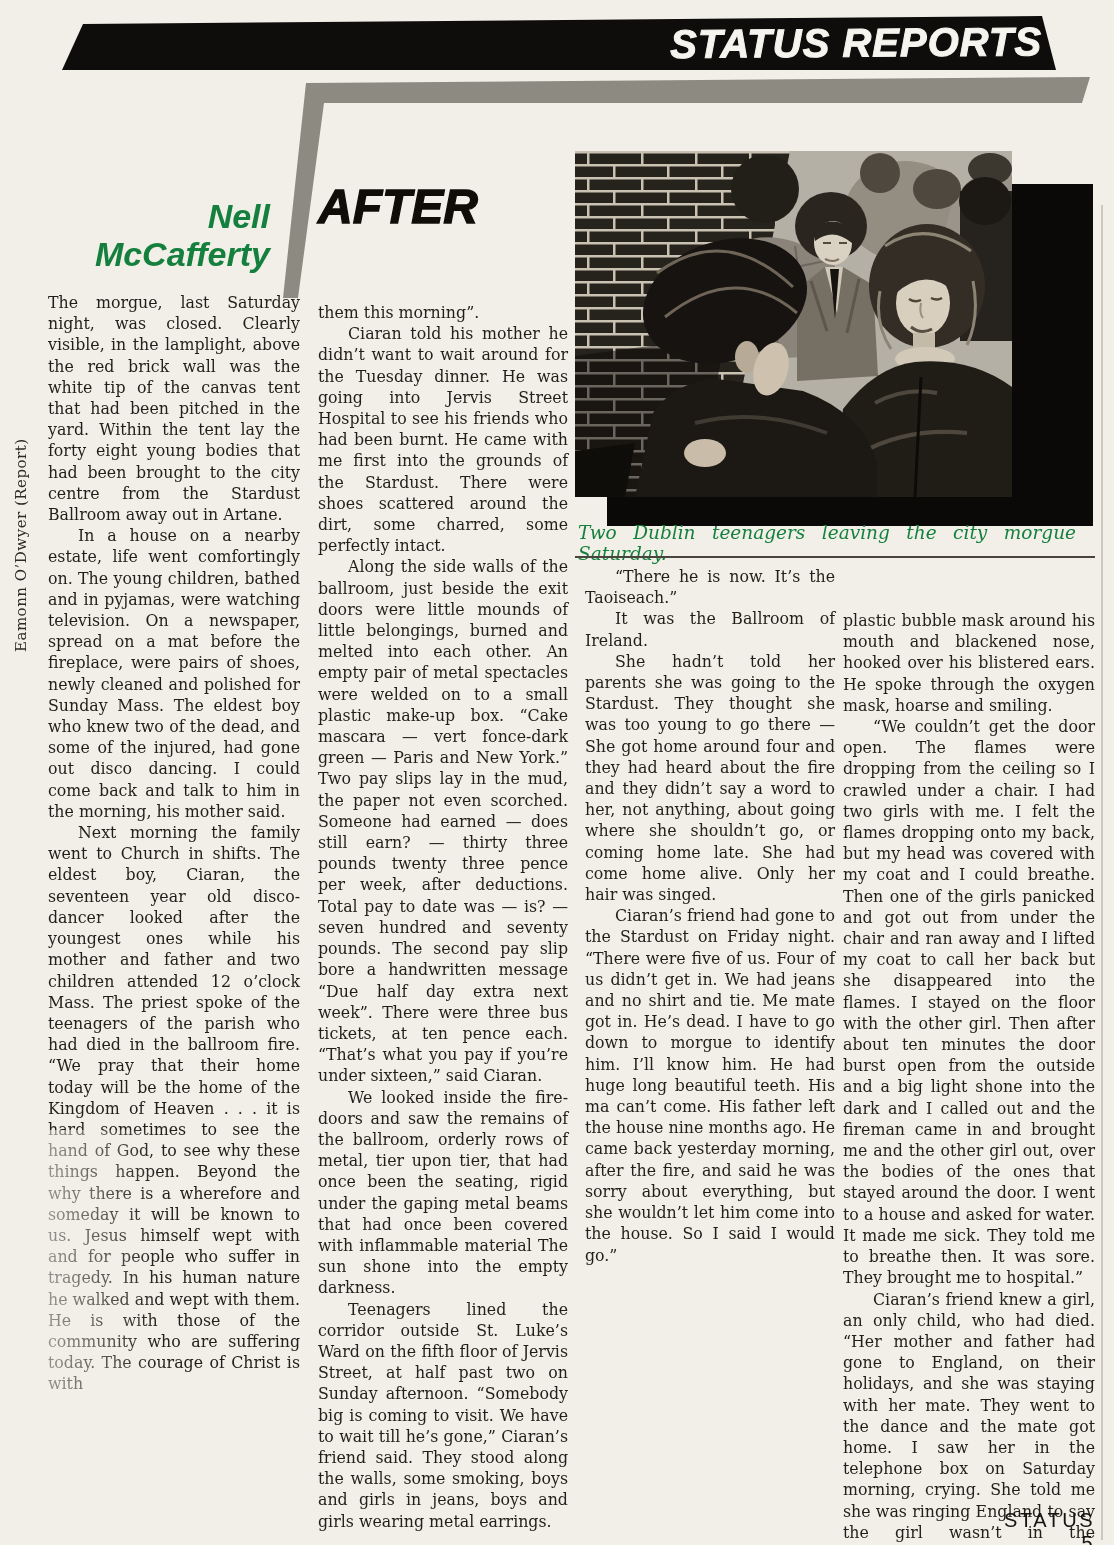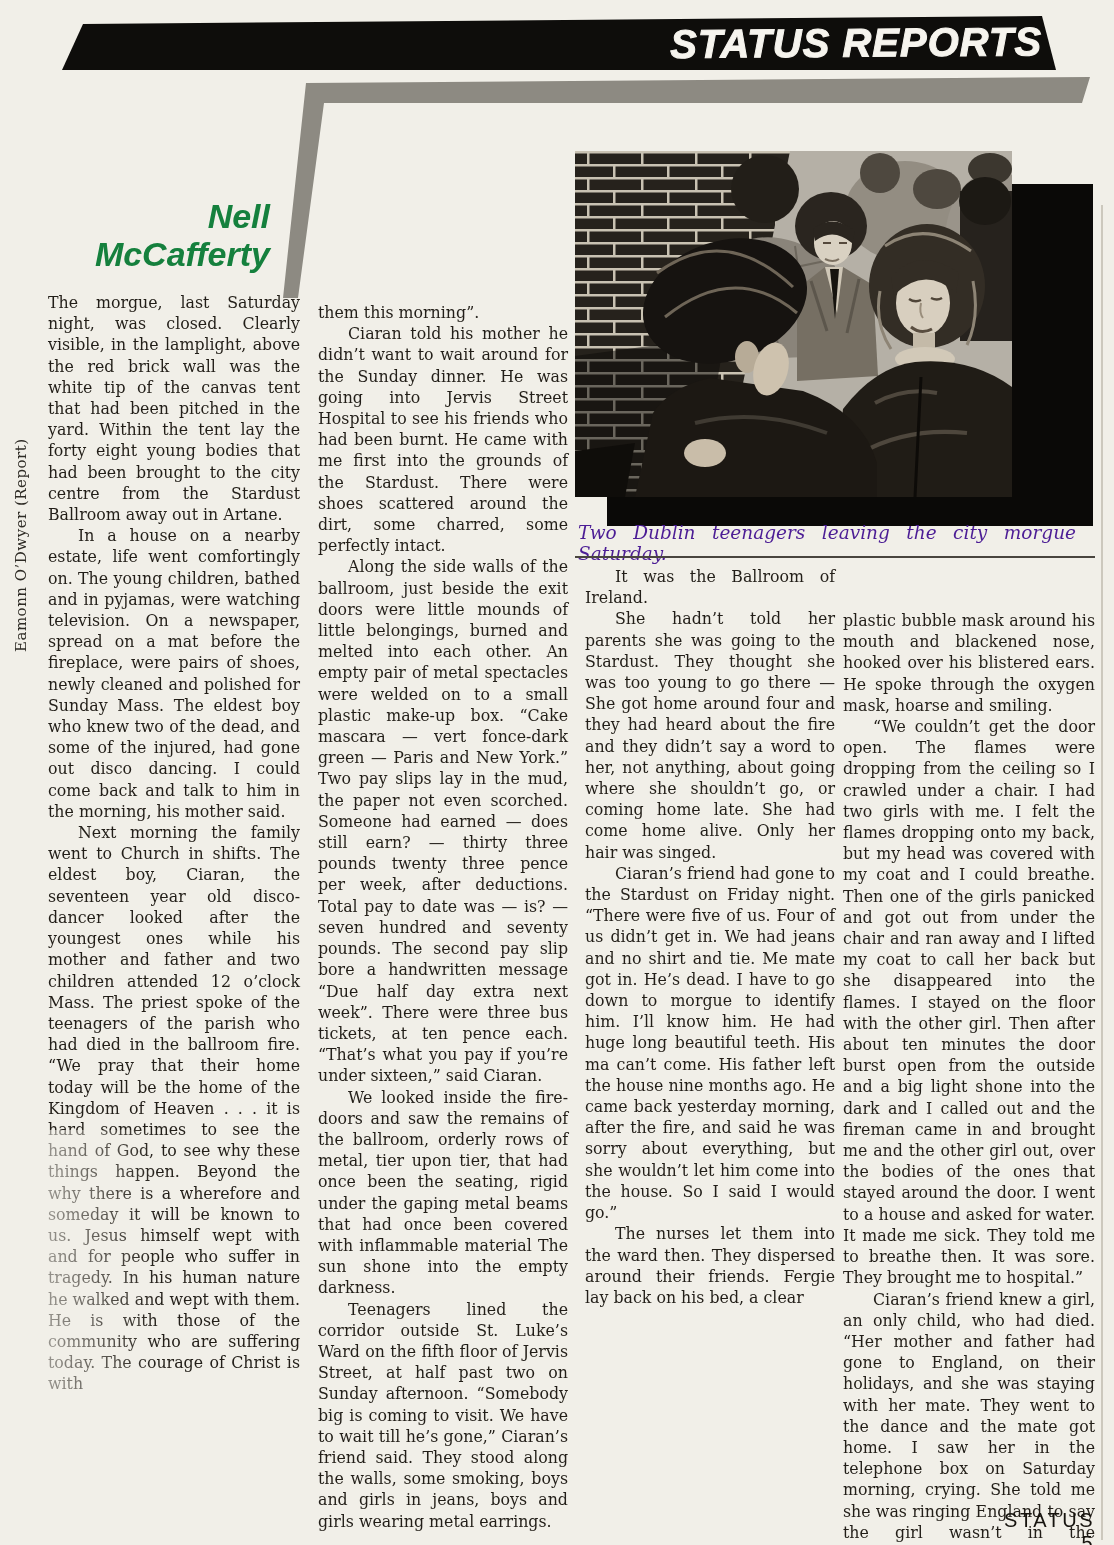--- a/index.html
+++ b/index.html
@@ -114,6 +114,7 @@
   </div>
 
   <h1 class="headline">
+    <span>AFTER</span>
   </h1>
 
   <div class="credit">Eamonn O’Dwyer (Report)</div>

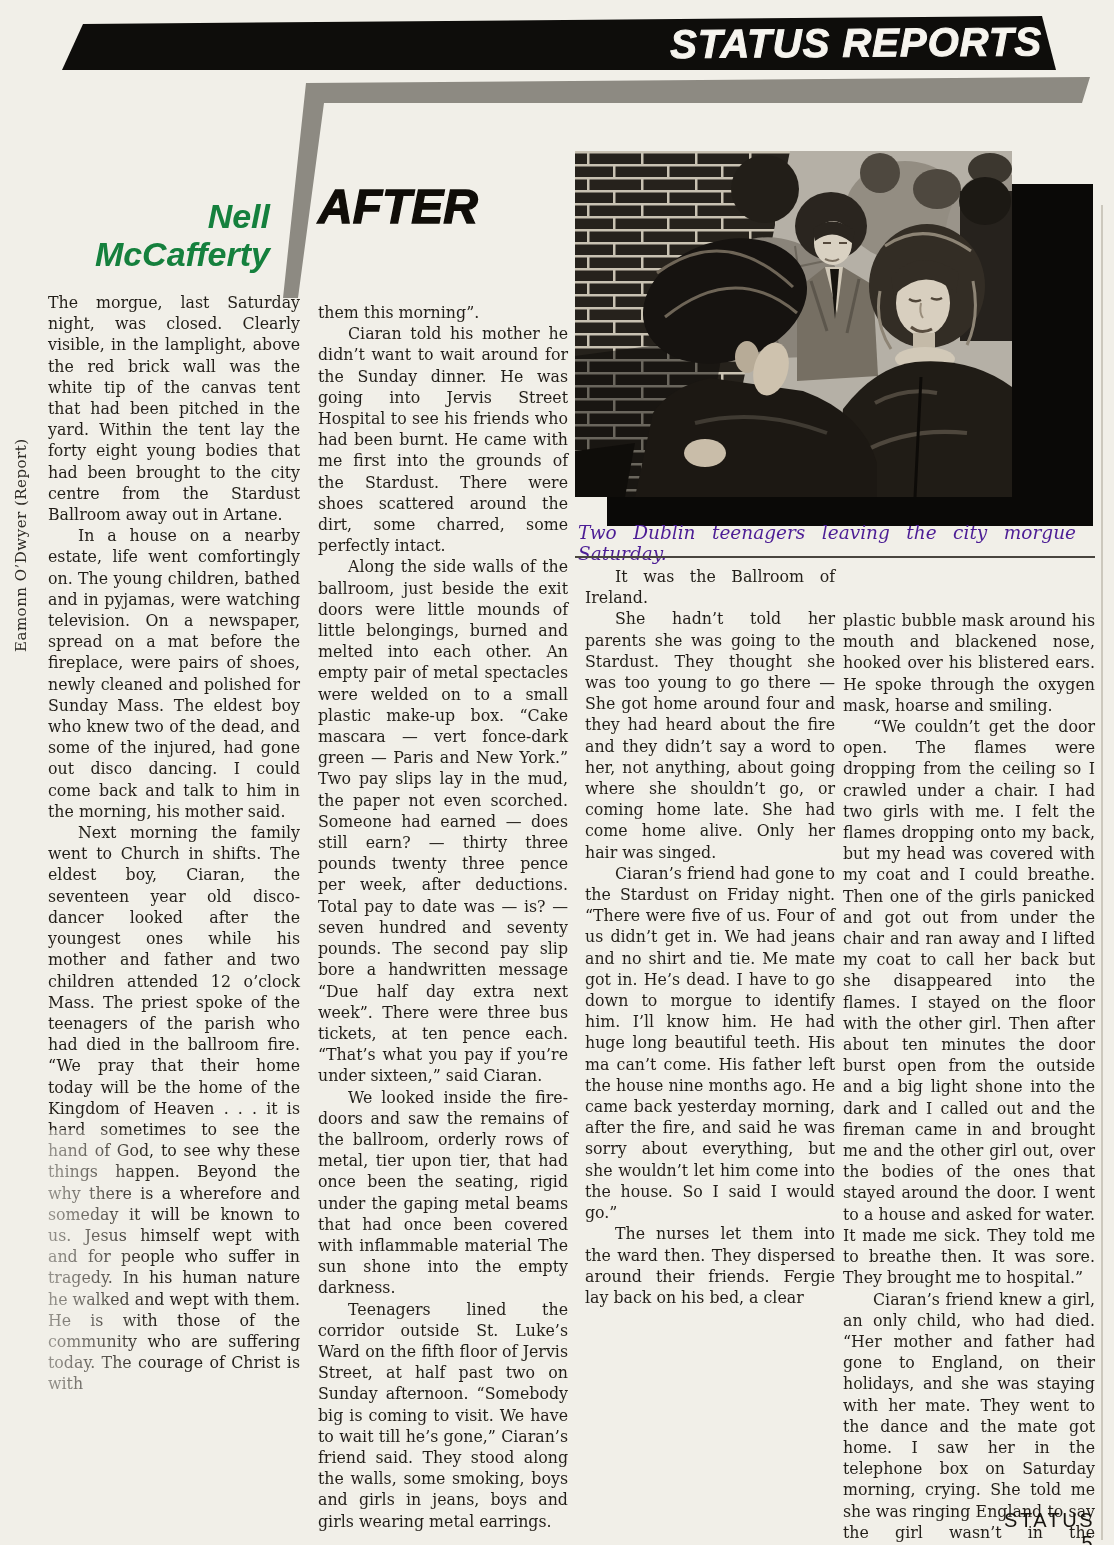--- a/index.html
+++ b/index.html
@@ -195,7 +195,7 @@
     </section>
   <section class="col col2">
       <p class="para no-indent">them this morning”.</p>
-      <p class="para">Ciaran told his mother he didn’t want to wait around for the Sunday dinner. He was going into Jervis Street Hospital to see his friends who had been burnt. He came with me first into the grounds of the Stardust. There were shoes scattered around the dirt, some charred, some perfectly intact.</p>
+      <p class="para">Ciaran told his mother he didn’t want to wait around for the Tuesday dinner. He was going into Jervis Street Hospital to see his friends who had been burnt. He came with me first into the grounds of the Stardust. There were shoes scattered around the dirt, some charred, some perfectly intact.</p>
       <p class="para">Along the side walls of the ballroom, just beside the exit doors were little mounds of little belongings, burned and melted into each other. An empty pair of metal spectacles were welded on to a small plastic make-up box. “Cake mascara — vert fonce-dark green — Paris and New York.” Two pay slips lay in the mud, the paper not even scorched. Someone had earned — does still earn? — thirty three pounds twenty three pence per week, after deductions. Total pay to date was — is? — seven hundred and seventy pounds. The second pay slip bore a handwritten message “Due half day extra next week”. There were three bus tickets, at ten pence each. “That’s what you pay if you’re under sixteen,” said Ciaran.</p>
       <p class="para">We looked inside the fire-doors and saw the remains of the ballroom, orderly rows of metal, tier upon tier, that had once been the seating, rigid under the gaping metal beams that had once been covered with inflammable material The sun shone into the empty darkness.</p>
       <p class="para">Teenagers lined the corridor outside St. Luke’s Ward on the fifth floor of Jervis Street, at half past two on Sunday afternoon. “Somebody big is coming to visit. We have to wait till he’s gone,” Ciaran’s friend said. They stood along the walls, some smoking, boys and girls in jeans, boys and girls wearing metal earrings.</p>

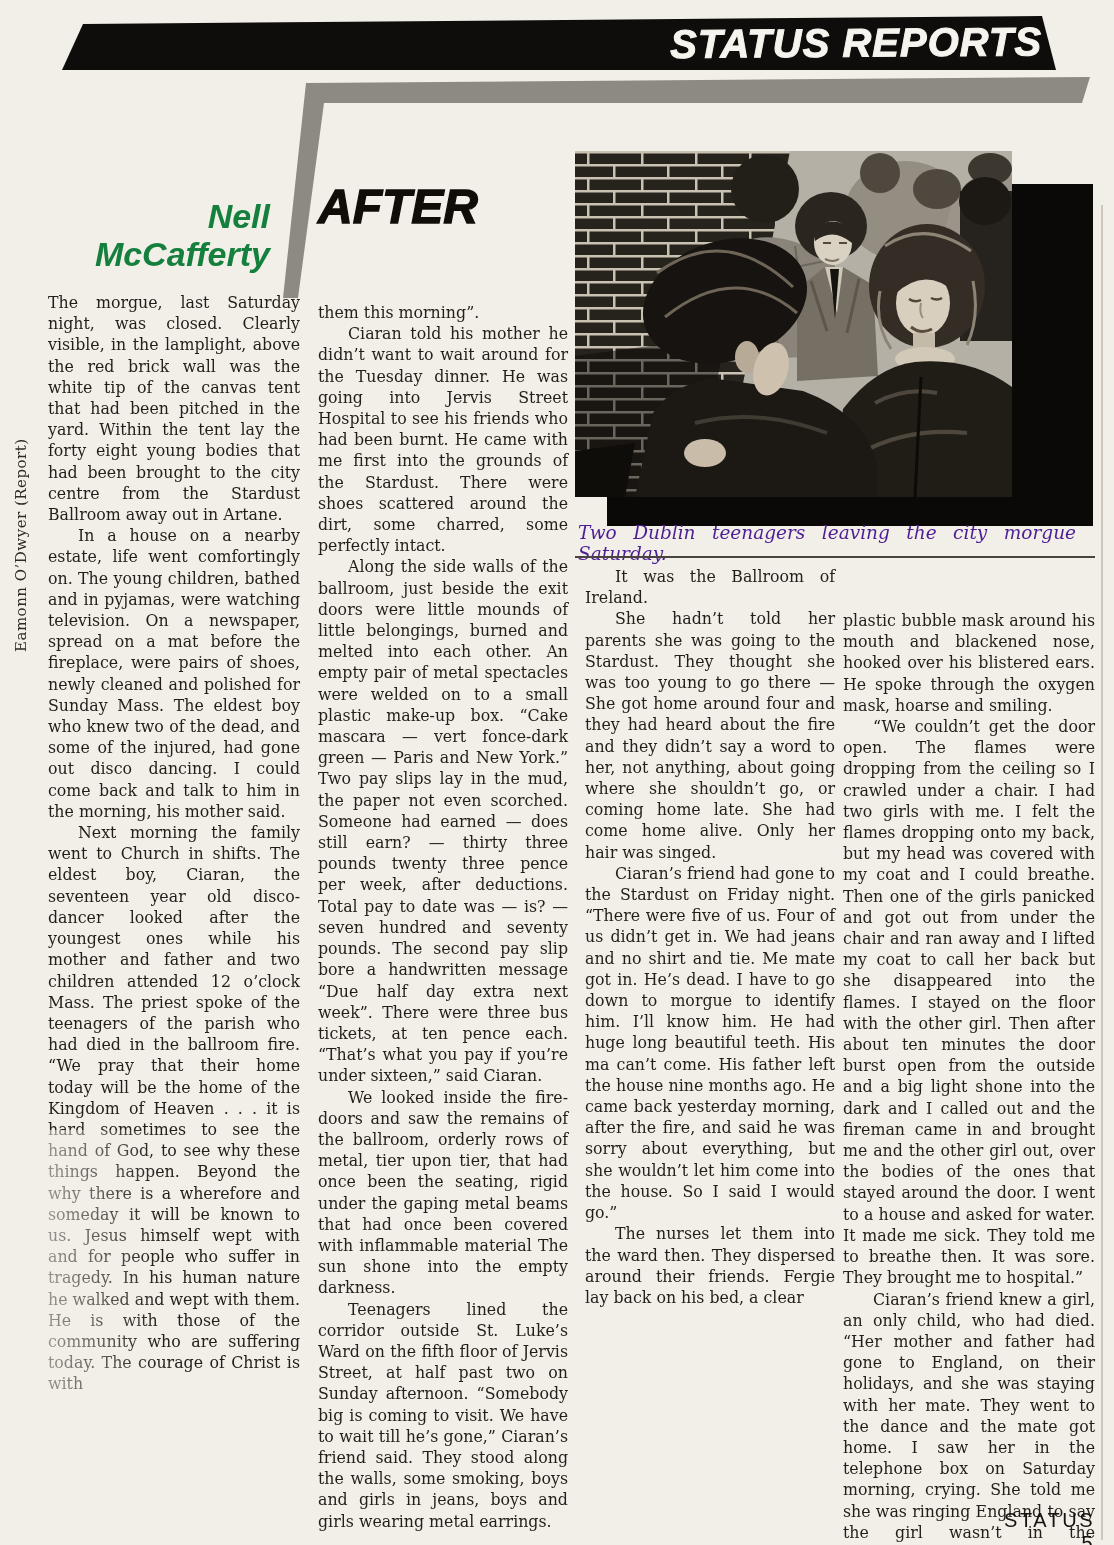--- a/index.html
+++ b/index.html
@@ -61,7 +61,7 @@
   }
   .caption{
     position:absolute;left:578px;top:522px;width:498px;
-    font-style:italic;font-size:18.5px;color:#4c1d95;
+    font-style:italic;font-size:18.5px;color:#15803d;
     text-align:justify;text-align-last:justify;
   }
   .caption-rule{

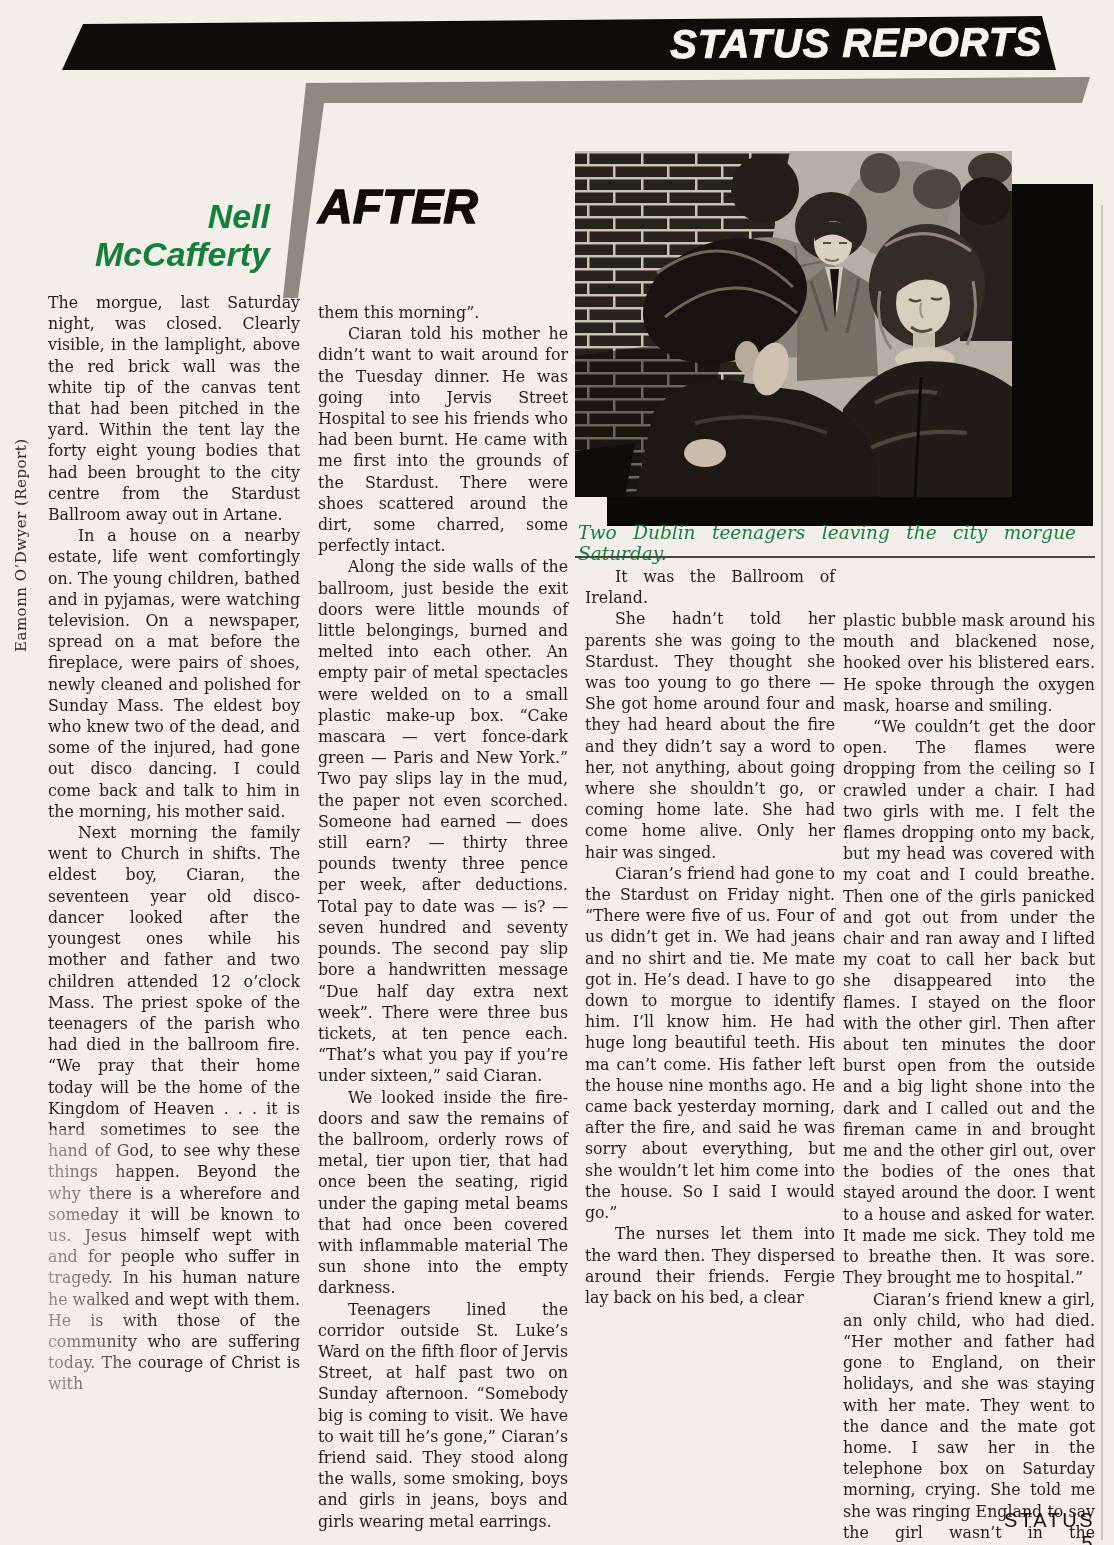--- a/index.html
+++ b/index.html
@@ -201,6 +201,7 @@
       <p class="para">Teenagers lined the corridor outside St. Luke’s Ward on the fifth floor of Jervis Street, at half past two on Sunday afternoon. “Somebody big is coming to visit. We have to wait till he’s gone,” Ciaran’s friend said. They stood along the walls, some smoking, boys and girls in jeans, boys and girls wearing metal earrings.</p>
     </section>
   <section class="col col3">
+      <p class="para">“There he is now. It’s the Taoiseach.”</p>
       <p class="para">It was the Ballroom of Ireland.</p>
       <p class="para">She hadn’t told her parents she was going to the Stardust. They thought she was too young to go there — She got home around four and they had heard about the fire and they didn’t say a word to her, not anything, about going where she shouldn’t go, or coming home late. She had come home alive. Only her hair was singed.</p>
       <p class="para">Ciaran’s friend had gone to the Stardust on Friday night. “There were five of us. Four of us didn’t get in. We had jeans and no shirt and tie. Me mate got in. He’s dead. I have to go down to morgue to identify him. I’ll know him. He had huge long beautiful teeth. His ma can’t come. His father left the house nine months ago. He came back yesterday morning, after the fire, and said he was sorry about everything, but she wouldn’t let him come into the house. So I said I would go.”</p>

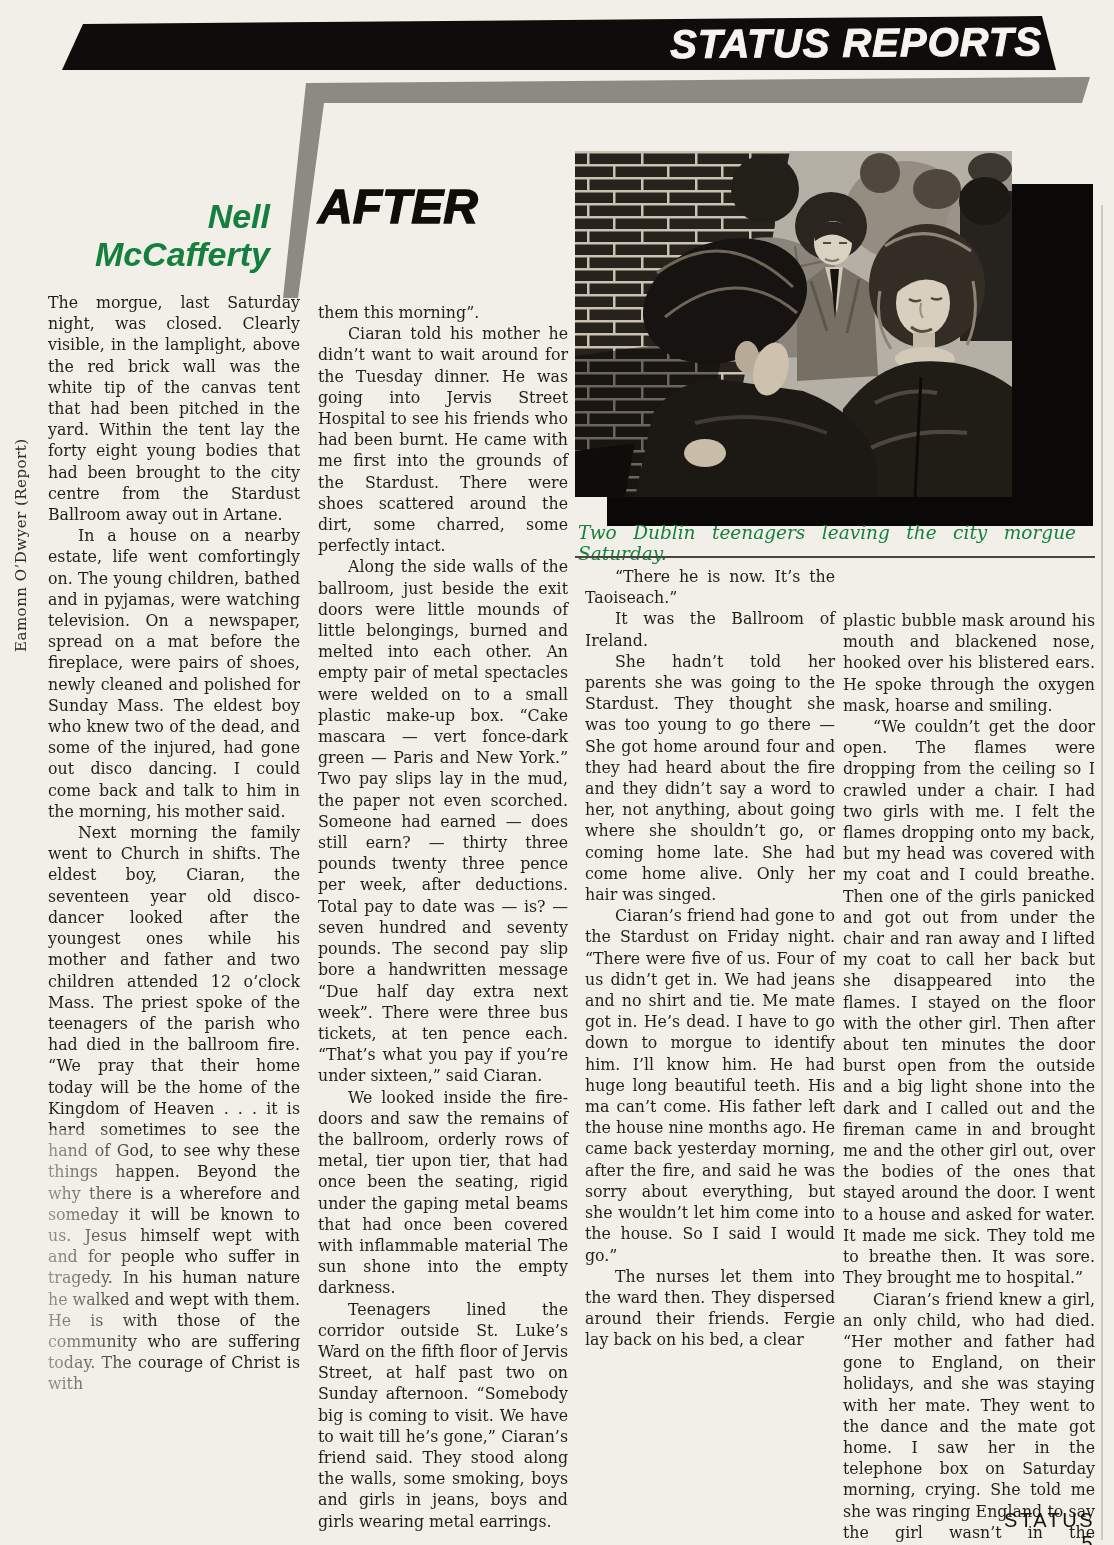--- a/index.html
+++ b/index.html
@@ -205,7 +205,6 @@
       <p class="para">It was the Ballroom of Ireland.</p>
       <p class="para">She hadn’t told her parents she was going to the Stardust. They thought she was too young to go there — She got home around four and they had heard about the fire and they didn’t say a word to her, not anything, about going where she shouldn’t go, or coming home late. She had come home alive. Only her hair was singed.</p>
       <p class="para">Ciaran’s friend had gone to the Stardust on Friday night. “There were five of us. Four of us didn’t get in. We had jeans and no shirt and tie. Me mate got in. He’s dead. I have to go down to morgue to identify him. I’ll know him. He had huge long beautiful teeth. His ma can’t come. His father left the house nine months ago. He came back yesterday morning, after the fire, and said he was sorry about everything, but she wouldn’t let him come into the house. So I said I would go.”</p>
-      <p class="para">The nurses let them into the ward then. They dispersed around their friends. Fergie lay back on his bed, a clear</p>
     </section>
   <section class="col col4">
       <p class="para no-indent">plastic bubble mask around his mouth and blackened nose, hooked over his blistered ears. He spoke through the oxygen mask, hoarse and smiling.</p>

